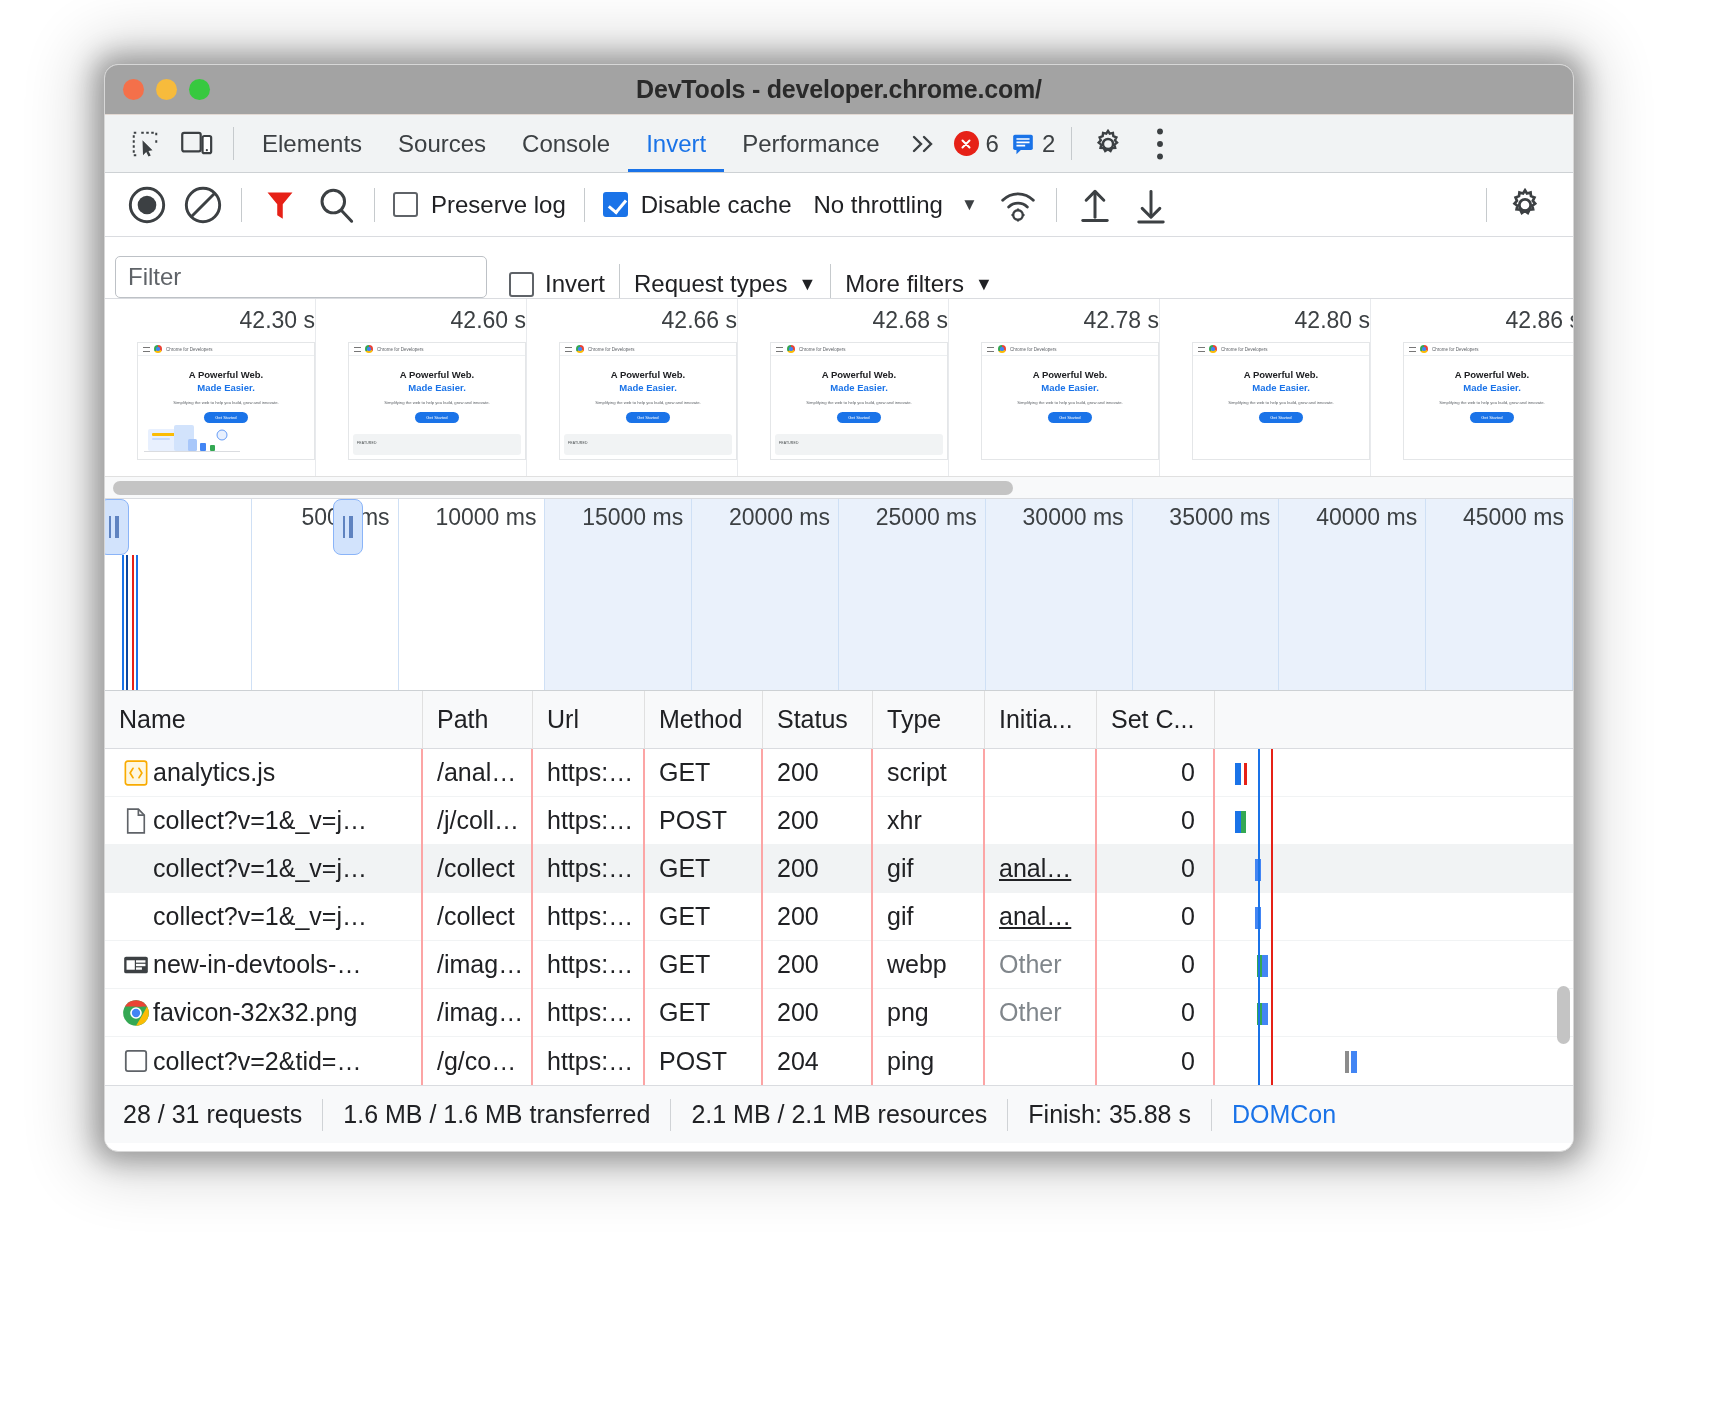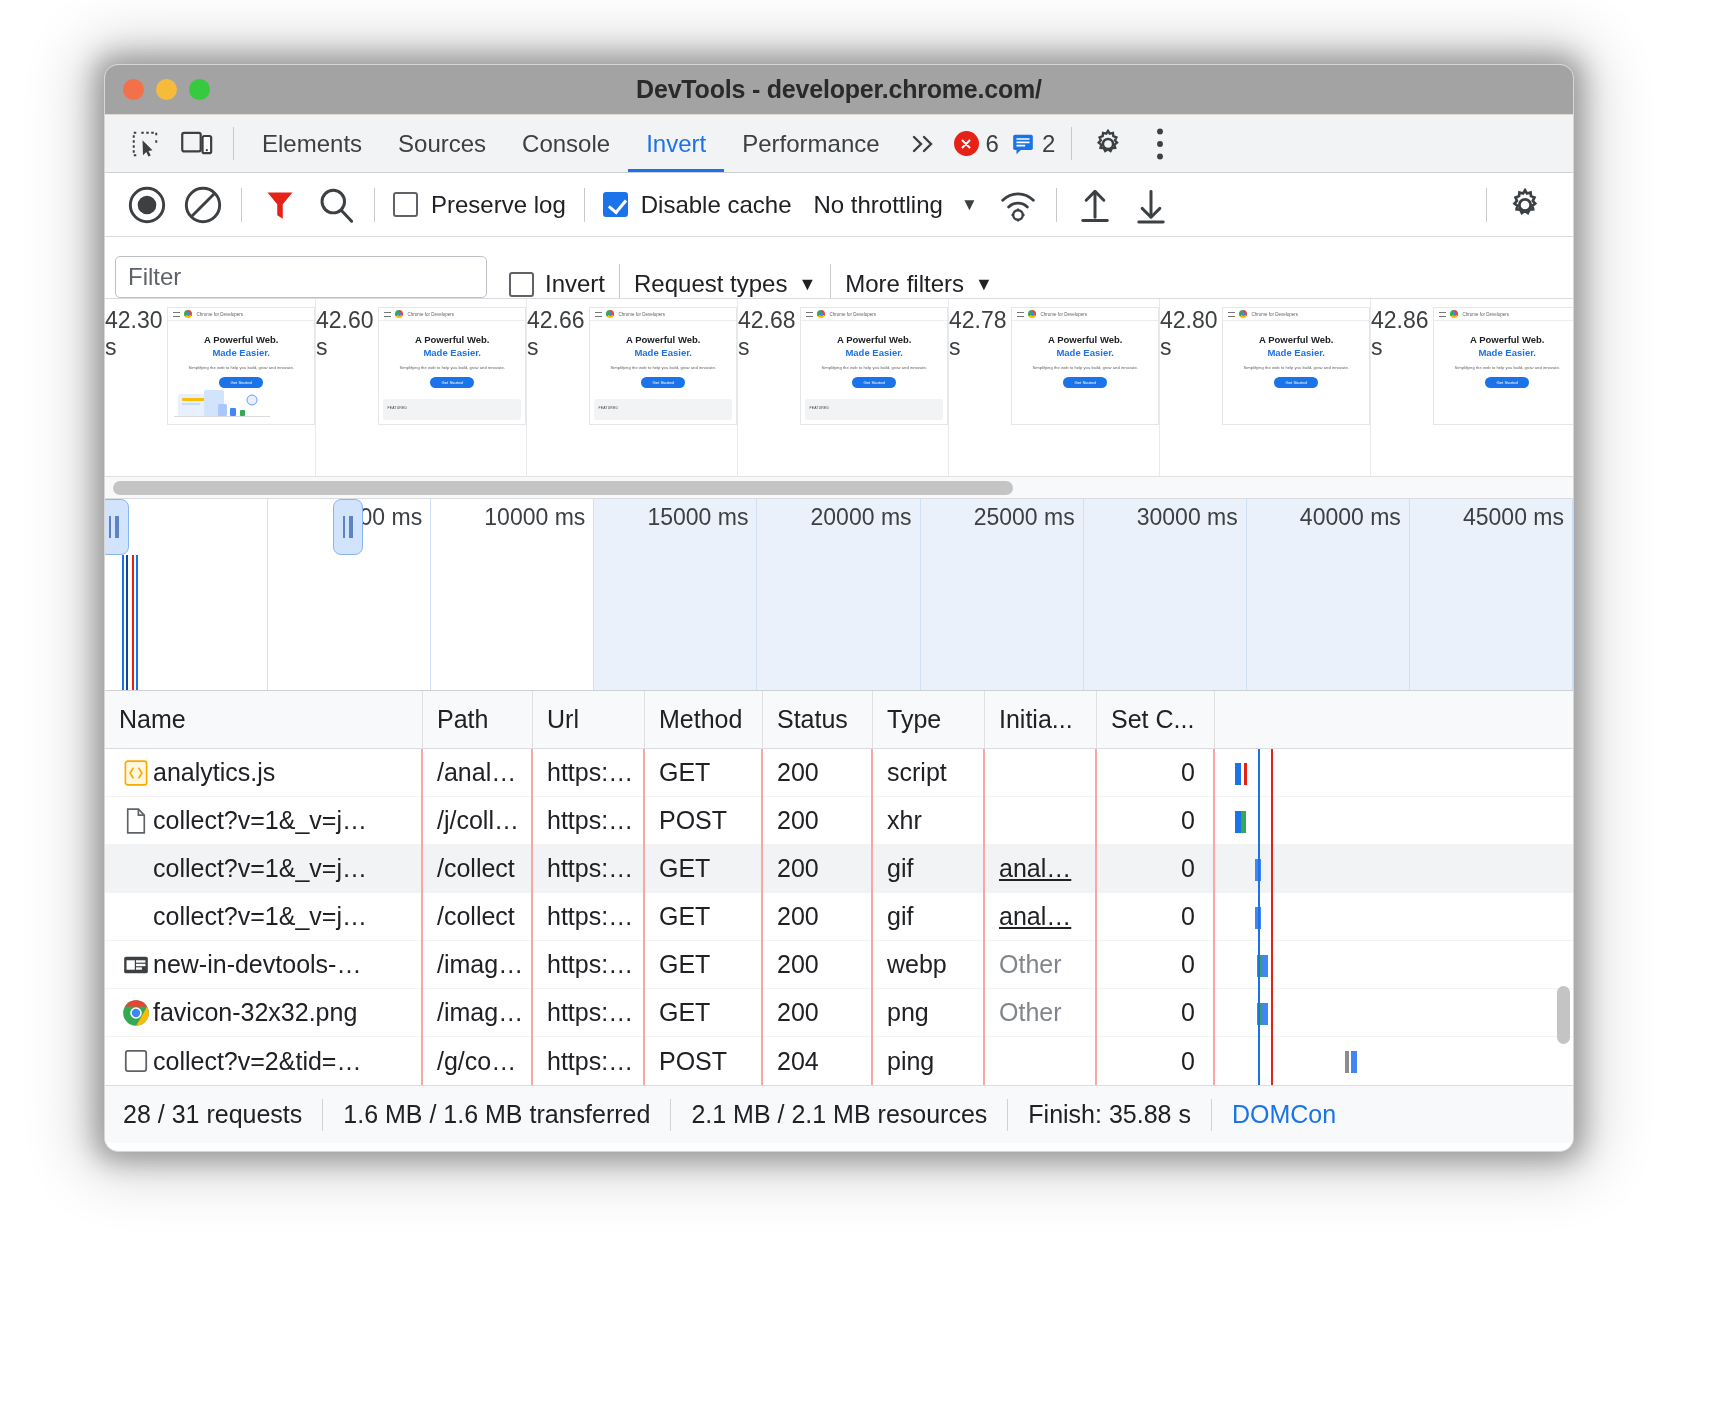--- a/index.html
+++ b/index.html
@@ -133,7 +133,7 @@
   }
   .frame {
     width: 211px; flex: none; border-right: 1px solid #e8eaed;
-    display: flex; flex-direction: row; align-items: flex-start;
+    display: flex; flex-direction: column; align-items: flex-end;
     padding-top: 8px;
   }
   .frame-time { font-size: 23px; color: #3c4043; margin-bottom: 8px; }

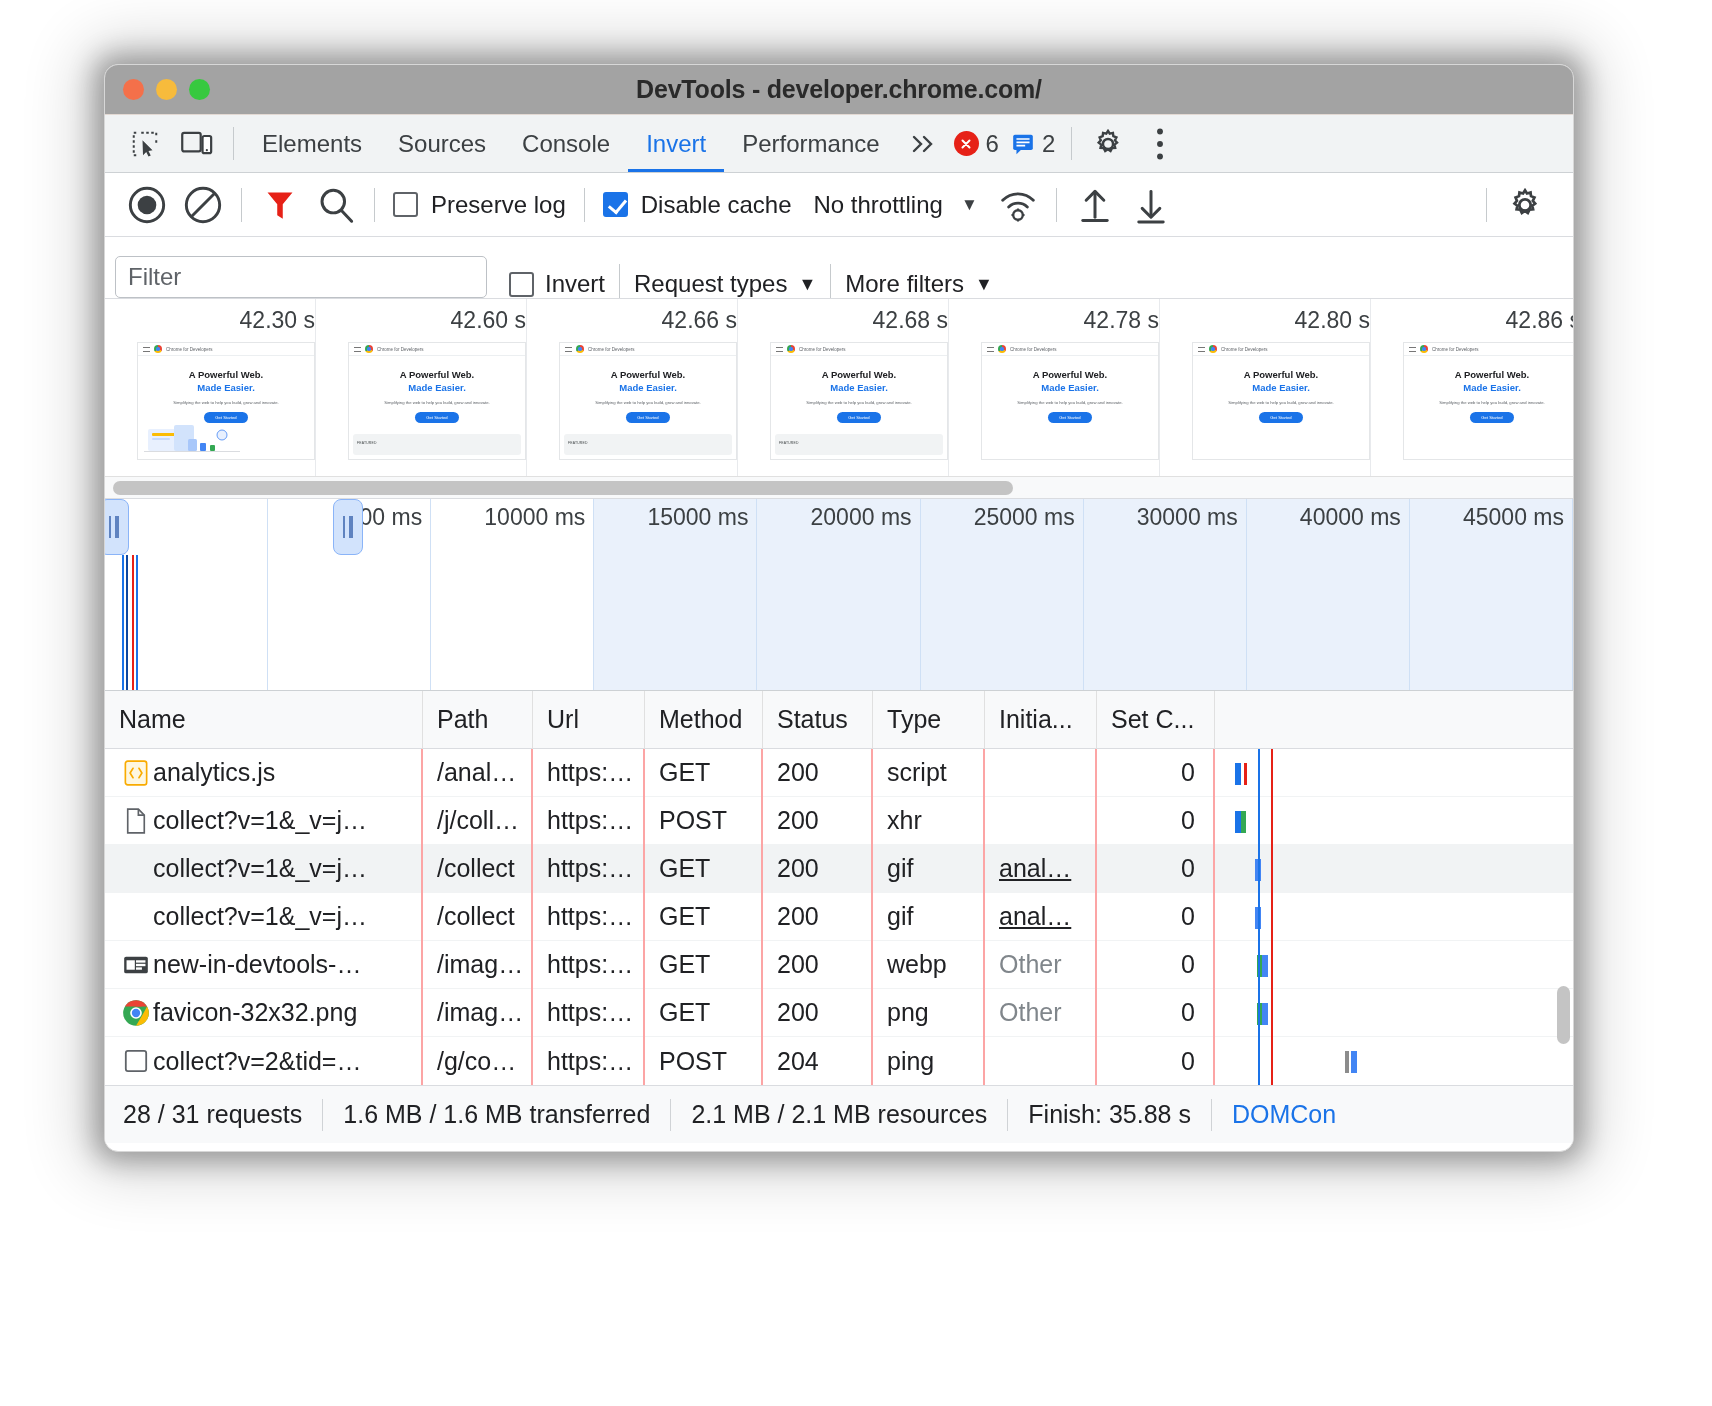--- a/index.html
+++ b/index.html
@@ -593,6 +593,9 @@
             <span class="lab">30000 ms</span>
           </div>
         <div class="ov-cell">
+            <span class="lab">35000 ms</span>
+          </div>
+        <div class="ov-cell">
             <span class="lab">40000 ms</span>
           </div>
         <div class="ov-cell">

